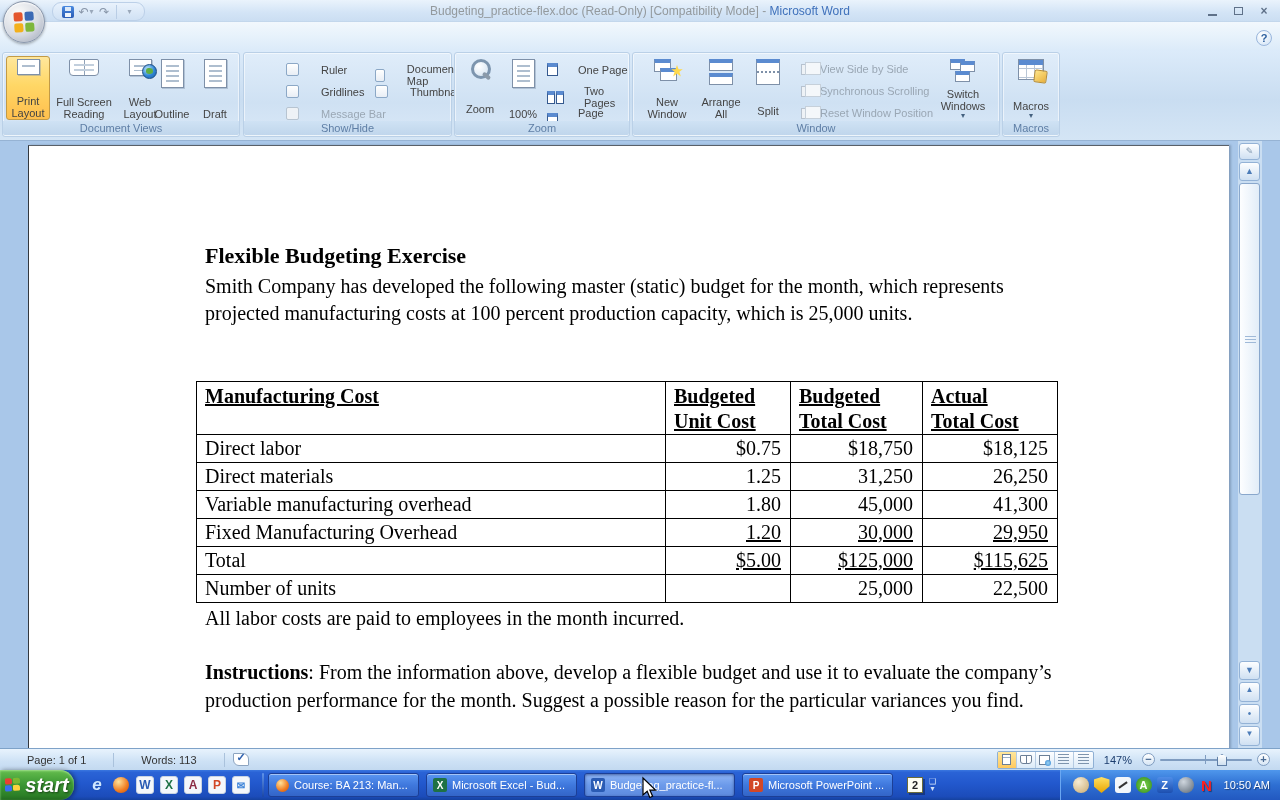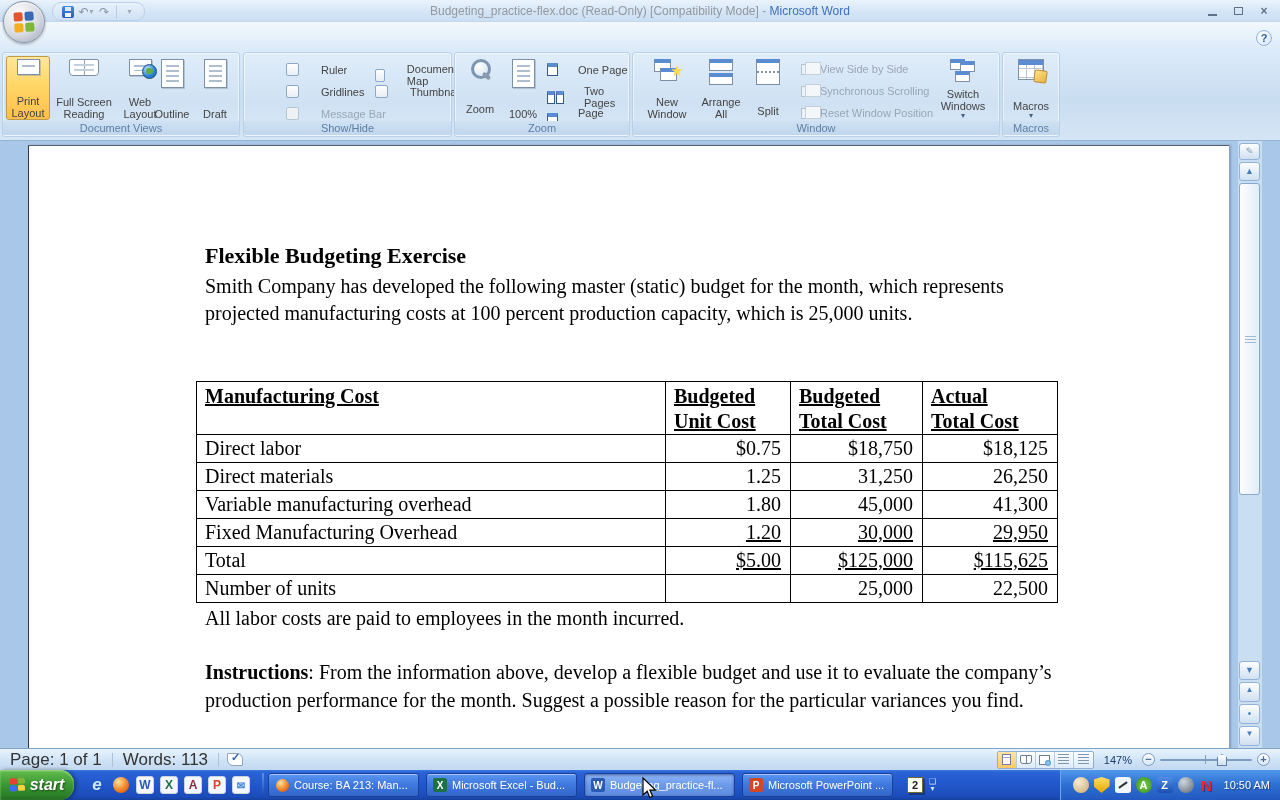--- a/index.html
+++ b/index.html
@@ -140,7 +140,7 @@
   .statusbar { position:absolute; left:0; top:748px; width:1280px; height:22px;
     background:linear-gradient(#e8f3fd,#cde1f5 60%,#c3d9f0); border-top:1px solid #7ea2c8;
     display:flex; align-items:center; color:#333; }
-  .sb-item { padding:0 10px; font-size:17px; }
+  .sb-item { padding:0 27px; font-size:11px; }
   .sb-sep { width:1px; height:14px; background:#aac2dc; }
   .proof { width:16px; height:13px; margin-left:8px; background:#fff; border:1px solid #8ca4c0;
     border-radius:1px 6px 1px 6px; position:relative; }

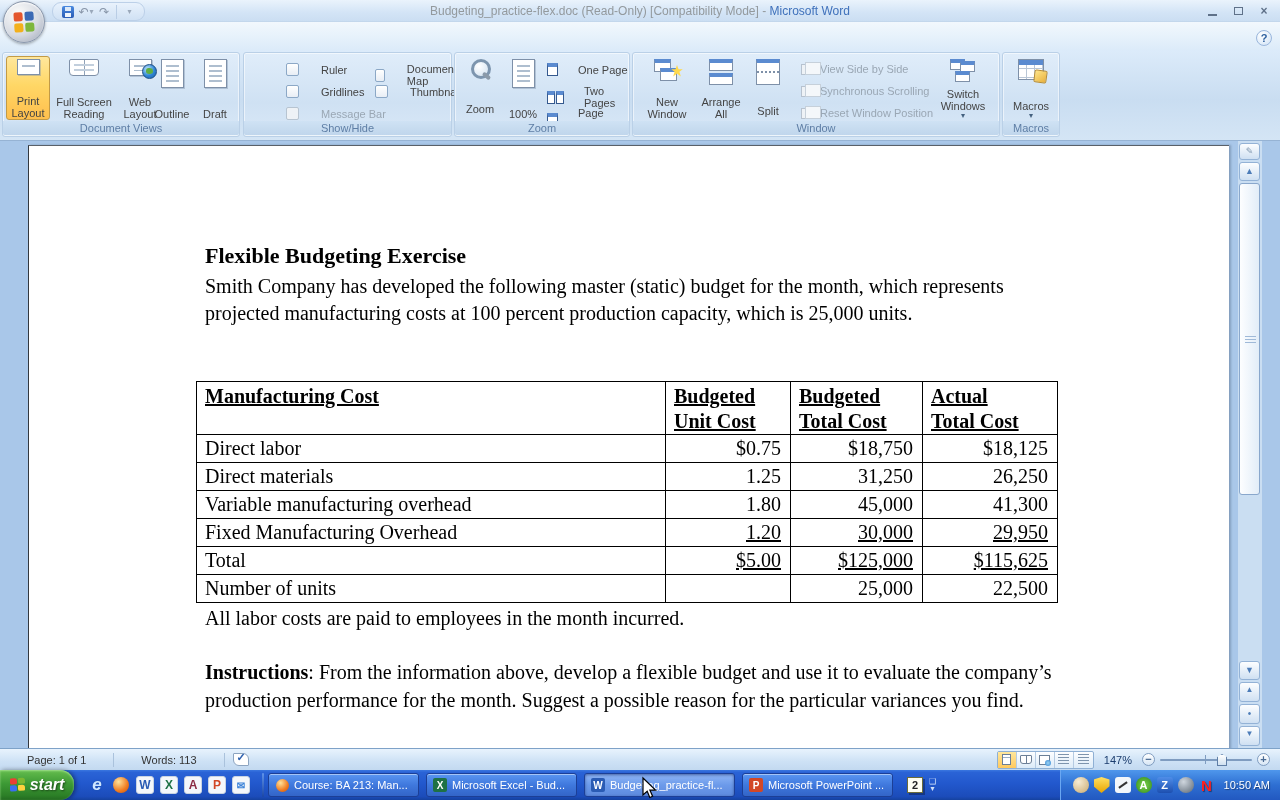--- a/index.html
+++ b/index.html
@@ -177,7 +177,7 @@
     background:linear-gradient(#65bd4e,#3d9a35 45%,#2c7f27 85%,#236b20);
     box-shadow:inset 0 1px 2px #9fe08c, 2px 0 4px rgba(0,0,0,.4);
     display:flex; align-items:center; justify-content:center; gap:4px;
-    color:#fff; font-weight:bold; font-style:italic; font-size:16px; text-shadow:1px 1px 2px rgba(0,0,0,.5); }
+    color:#fff; font-weight:bold; font-style:italic; font-size:20px; text-shadow:1px 1px 2px rgba(0,0,0,.5); }
   .winflag { width:16px; height:15px; display:grid; grid-template-columns:7px 7px; grid-template-rows:6px 6px; gap:1px; transform:skewY(-5deg); }
   .winflag i { border-radius:1px 3px 1px 2px; }
   .qlaunch { display:flex; align-items:center; gap:6px; padding:0 8px 0 14px; }

